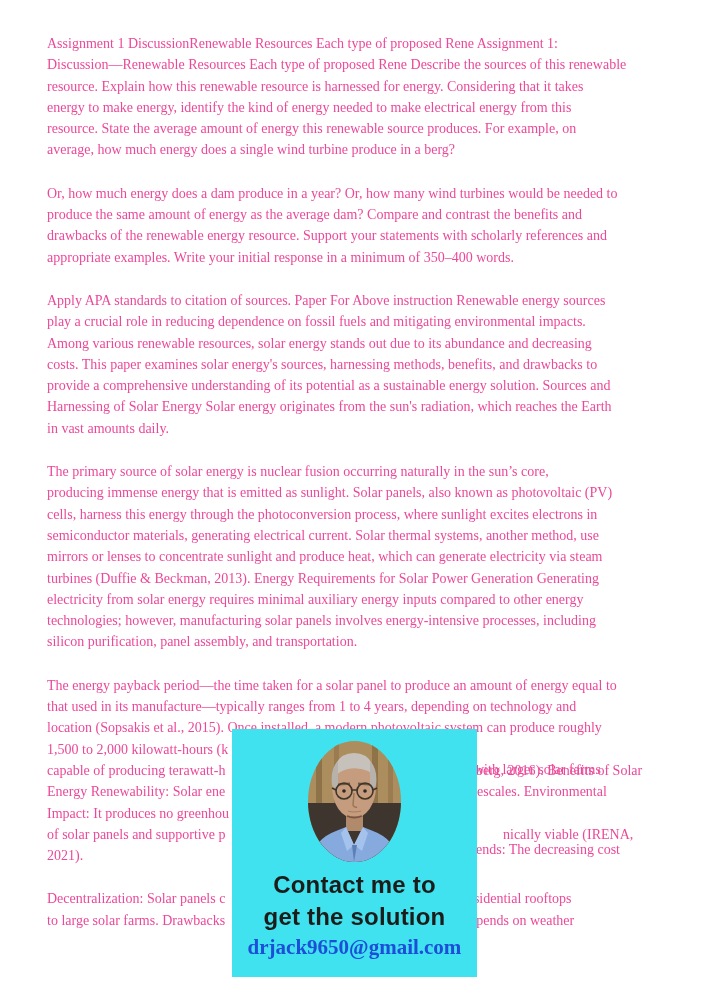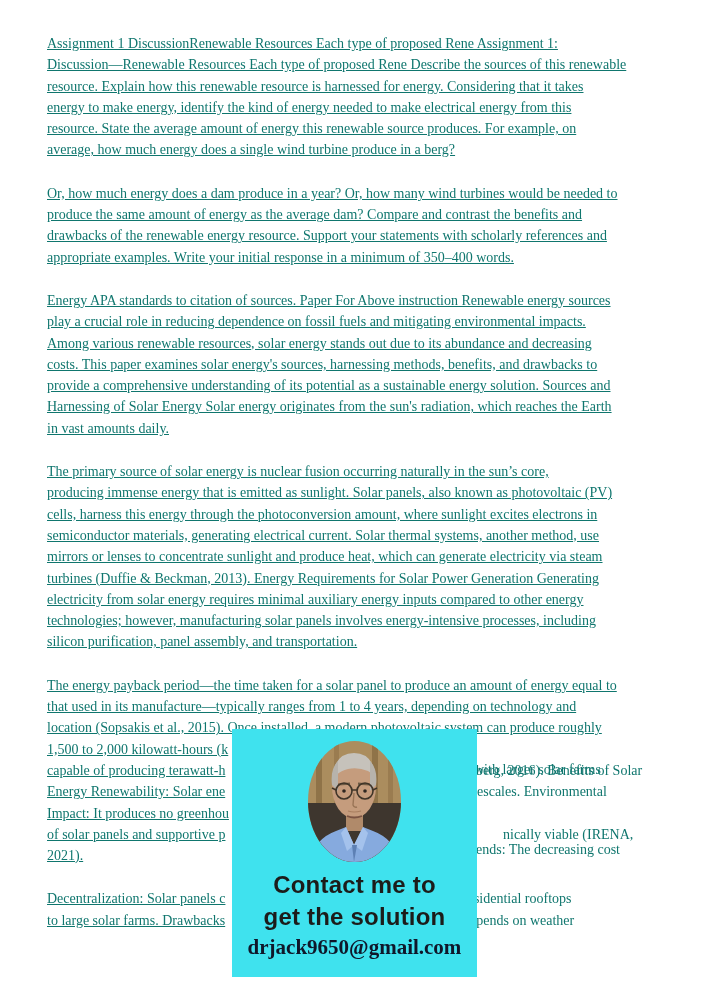--- a/index.html
+++ b/index.html
@@ -68,7 +68,7 @@
 </head>
 <body style="background: rgb(255, 255, 255);">
 
-<div class="doc" id="doc" style="color: #0f766e; text-decoration: underline;">
+<div class="doc" id="doc" style="color: #ec4899;">
     <div class="para">
       <div class="line">Assignment 1 DiscussionRenewable Resources Each type of proposed Rene Assignment 1:</div>
       <div class="line">Discussion—Renewable Resources Each type of proposed Rene Describe the sources of this renewable</div>

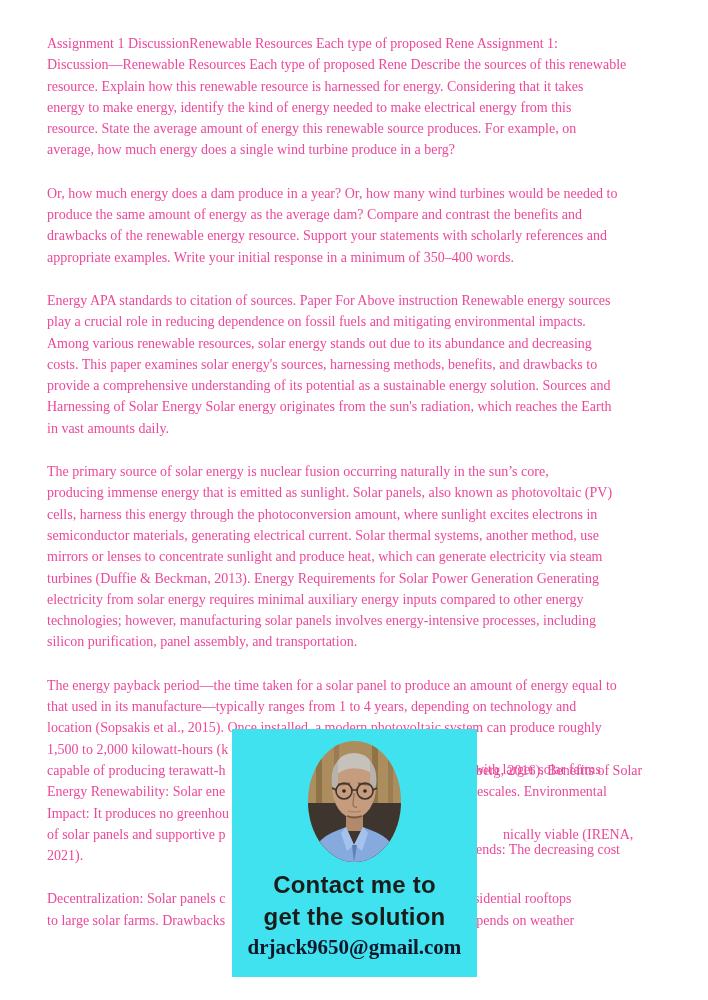--- a/index.html
+++ b/index.html
@@ -84,7 +84,7 @@
       <div class="line">appropriate examples. Write your initial response in a minimum of 350–400 words.</div>
     </div>
     <div class="para">
-      <div class="line">Energy APA standards to citation of sources. Paper For Above instruction Renewable energy sources</div>
+      <div class="line">Apply APA standards to citation of sources. Paper For Above instruction Renewable energy sources</div>
       <div class="line">play a crucial role in reducing dependence on fossil fuels and mitigating environmental impacts.</div>
       <div class="line">Among various renewable resources, solar energy stands out due to its abundance and decreasing</div>
       <div class="line">costs. This paper examines solar energy's sources, harnessing methods, benefits, and drawbacks to</div>

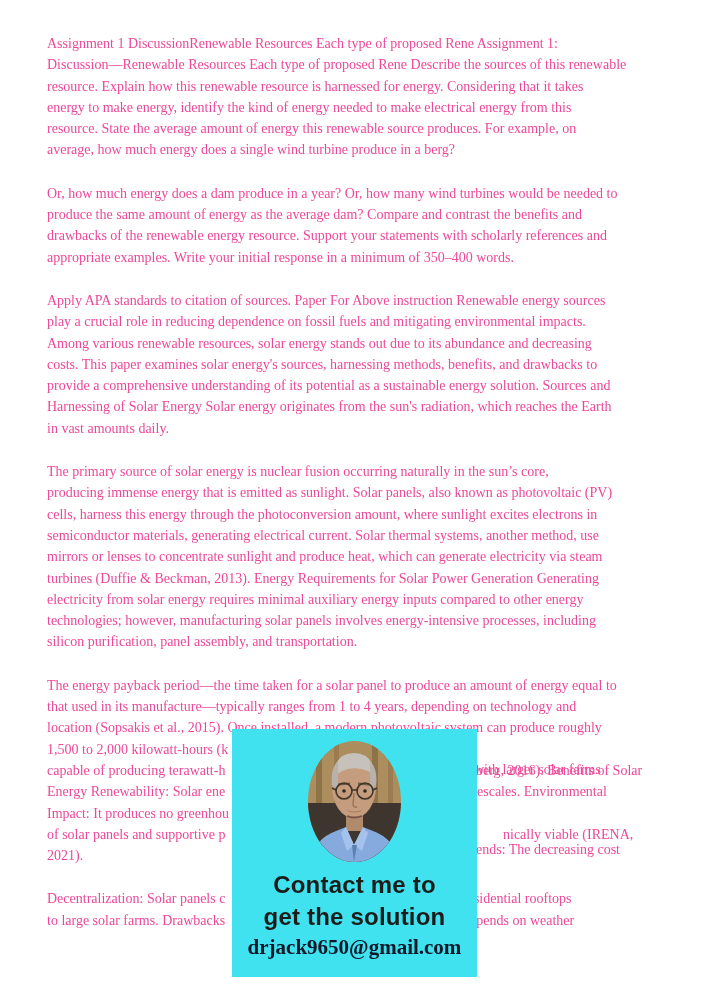--- a/index.html
+++ b/index.html
@@ -95,7 +95,7 @@
     <div class="para">
       <div class="line">The primary source of solar energy is nuclear fusion occurring naturally in the sun’s core,</div>
       <div class="line">producing immense energy that is emitted as sunlight. Solar panels, also known as photovoltaic (PV)</div>
-      <div class="line">cells, harness this energy through the photoconversion amount, where sunlight excites electrons in</div>
+      <div class="line">cells, harness this energy through the photoconversion process, where sunlight excites electrons in</div>
       <div class="line">semiconductor materials, generating electrical current. Solar thermal systems, another method, use</div>
       <div class="line">mirrors or lenses to concentrate sunlight and produce heat, which can generate electricity via steam</div>
       <div class="line">turbines (Duffie &amp; Beckman, 2013). Energy Requirements for Solar Power Generation Generating</div>

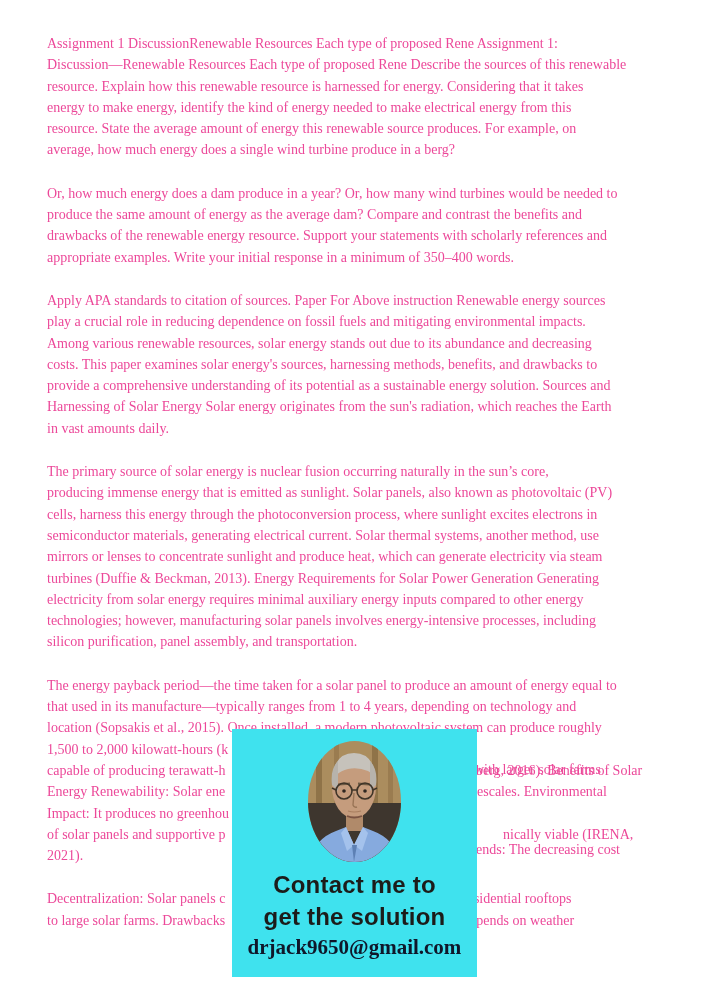--- a/index.html
+++ b/index.html
@@ -61,7 +61,7 @@
     font-family: "Liberation Serif", serif;
     font-weight: bold;
     font-size: 21px;
-    color: #0f172a;
+    color: #1d4ed8;
     cursor: pointer;
   }
 </style>

